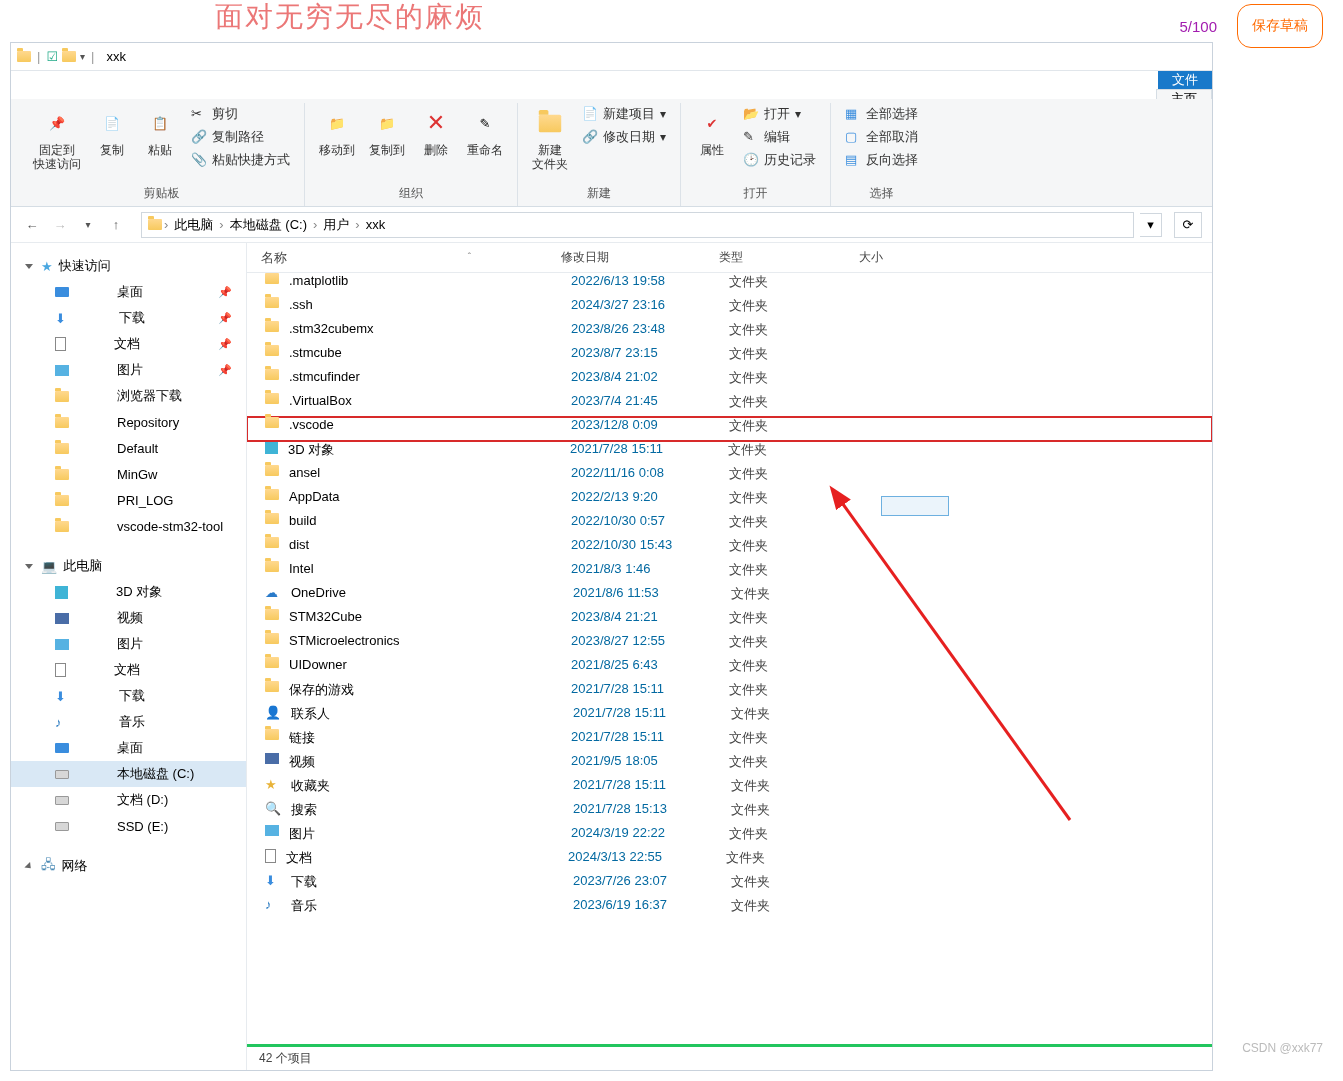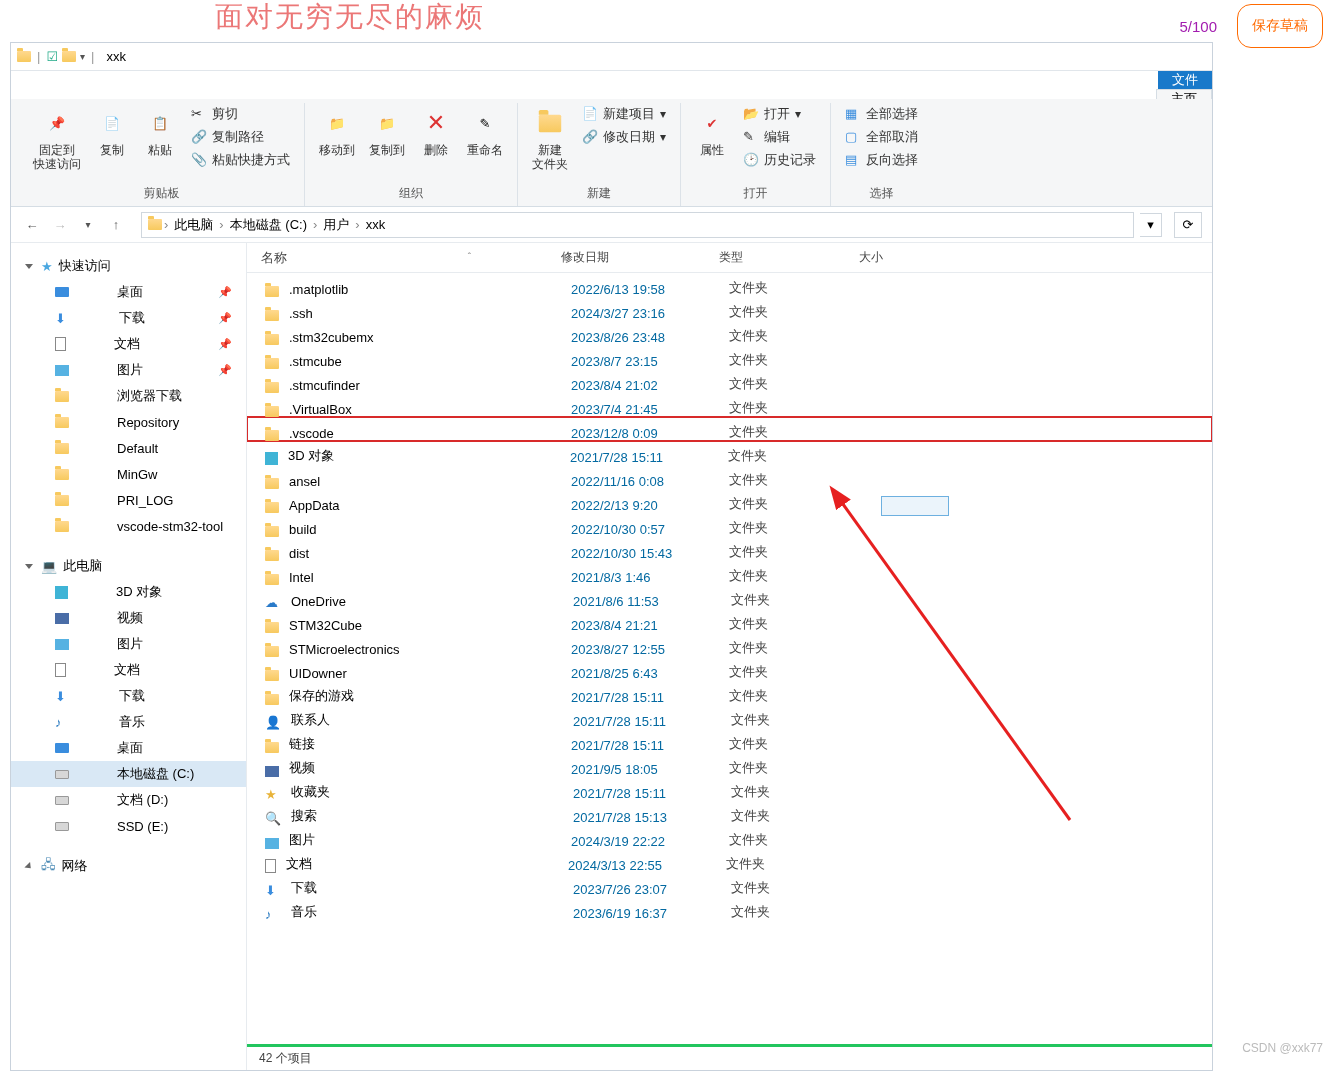--- a/index.html
+++ b/index.html
@@ -65,7 +65,7 @@
 .col-size{width:80px;}
 .sort-ind{margin-left:auto;margin-right:90px;color:#888;font-size:10px;}
 .file-rows{flex:1;overflow-y:auto;}
-.frow{height:24px;display:flex;align-items:flex-end;padding-left:18px;cursor:pointer;}
+.frow{height:24px;display:flex;align-items:flex-start;padding-left:18px;cursor:pointer;}
 .frow.highlight{outline:2px solid #d82a2a;outline-offset:-1px;}
 .frow .ficon{margin-right:10px;}
 .frow .fname{width:282px;white-space:nowrap;overflow:hidden;}

